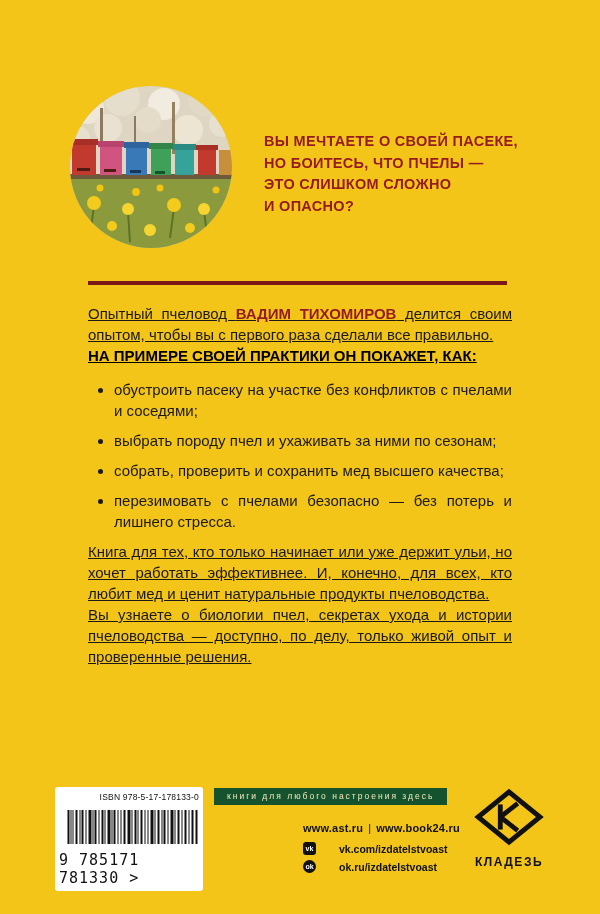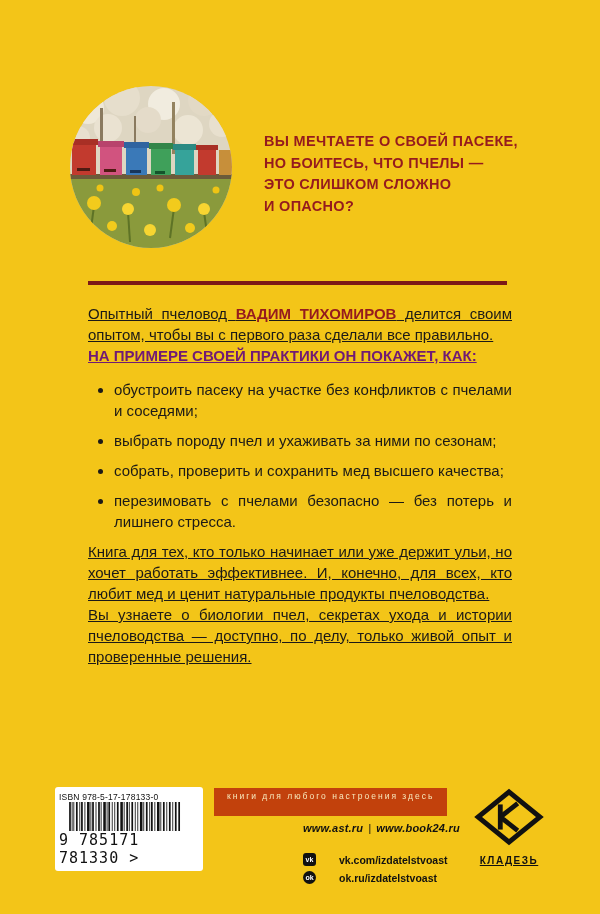--- a/index.html
+++ b/index.html
@@ -38,7 +38,7 @@
   .content p { margin: 0; text-align: justify; text-decoration: underline; }
   .intro .author { color: #951B1E; font-weight: bold; }
   .list-heading {
-    margin-top: 20px; color: #701a75; font-weight: bold;
+    margin-top: 20px; color: #000000; font-weight: bold;
     text-align: left; font-size: 15px;
   }
   ul.features { margin: 13px 0 0 0; padding: 0 0 0 26px; }

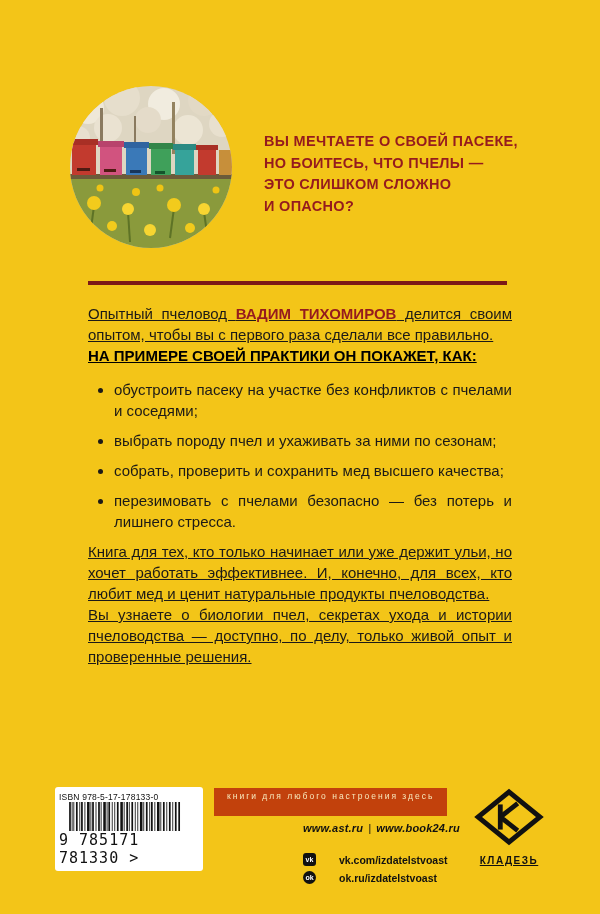--- a/index.html
+++ b/index.html
@@ -49,9 +49,9 @@
   .footer { position: absolute; left: 0; top: 780px; width: 600px; height: 134px; }
 
   .barcode-box {
-    position: absolute; left: 55px; top: 7px; width: 148px; height: 84px;
+    position: absolute; left: 55px; top: 7px; width: 148px; height: 104px;
     background: #ffffff; border-radius: 3px; box-sizing: border-box;
-    display: flex; flex-direction: column; align-items: flex-start;
+    display: flex; flex-direction: column; align-items: flex-end;
     justify-content: space-between; padding: 5px 4px 4px;
   }
   .isbn { font-size: 8.5px; color: #111; letter-spacing: .2px; }

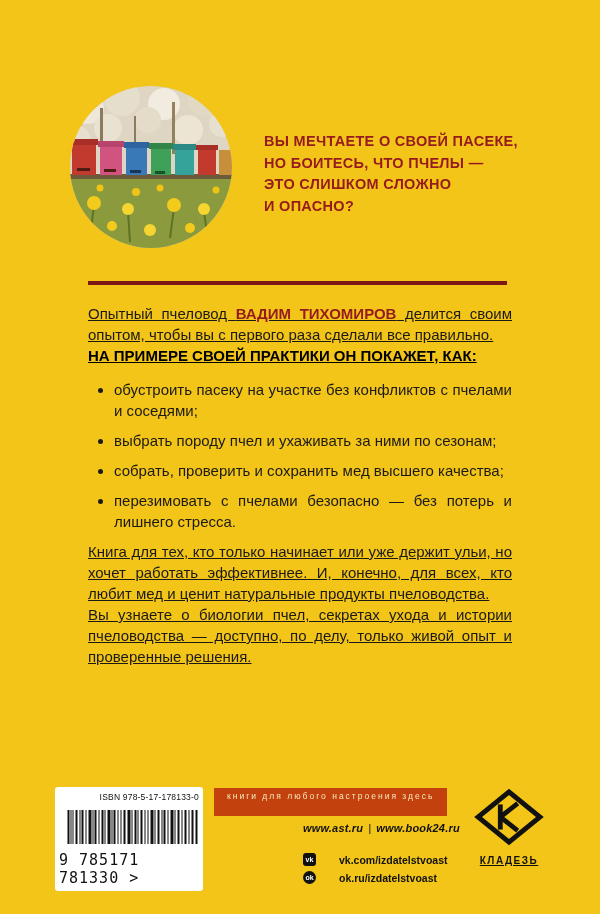--- a/index.html
+++ b/index.html
@@ -61,8 +61,8 @@
   }
 
   .badge {
-    position: absolute; left: 214px; top: 8px; height: 28px; line-height: 17px;
-    background: #c2410c; color: #F7E9BD; font-size: 8.5px;
+    position: absolute; left: 214px; top: 8px; height: 17px; line-height: 17px;
+    background: #14532d; color: #F7E9BD; font-size: 8.5px;
     letter-spacing: 2px; padding: 0 13px; white-space: nowrap;
   }
 

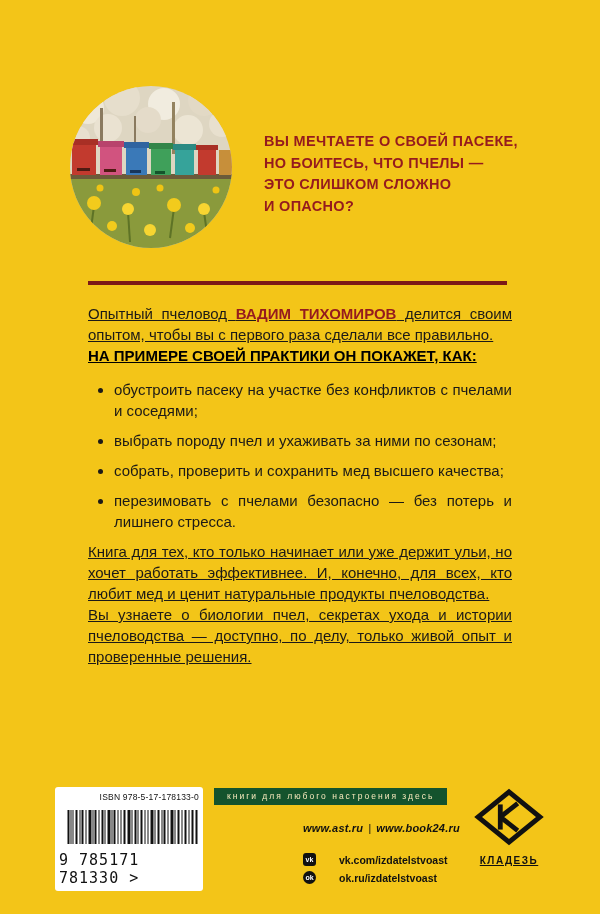--- a/index.html
+++ b/index.html
@@ -72,7 +72,7 @@
   .publisher-sub { font-size: 5.5px; letter-spacing: .4px; margin-top: 3px; white-space: nowrap; }
 
   .links { position: absolute; left: 303px; top: 42px; color: #111; }
-  .links-row1 { font-size: 11px; font-weight: bold; margin-bottom: 19px; letter-spacing: .2px; font-style: italic; }
+  .links-row1 { font-size: 11px; font-weight: bold; margin-bottom: 8px; letter-spacing: .2px; }
   .links-row1 .sep { margin: 0 5px; font-weight: normal; }
   .link-row { display: flex; align-items: center; gap: 23px; font-size: 10.5px; font-weight: bold; margin-bottom: 5px; }
   .sm-icon {

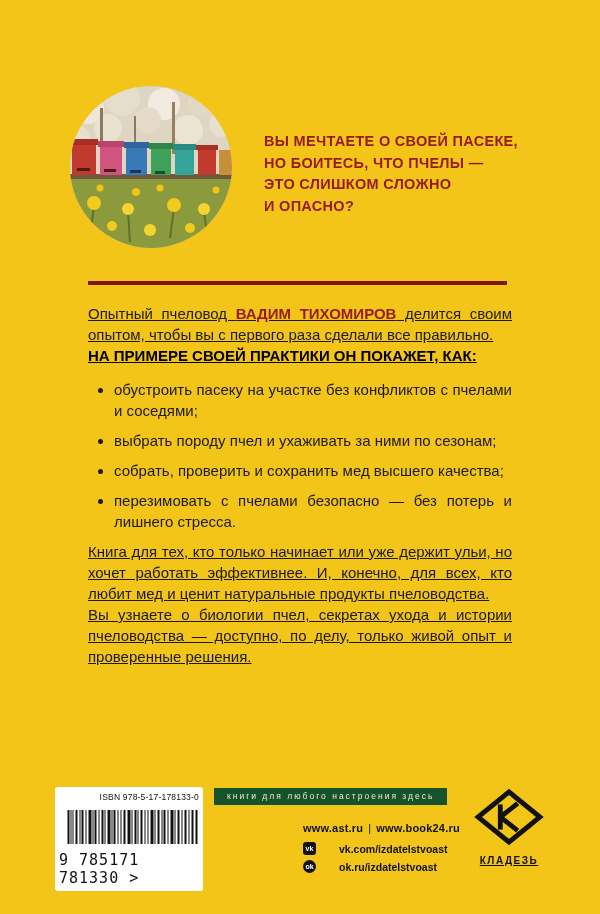--- a/index.html
+++ b/index.html
@@ -83,7 +83,7 @@
   .sm-icon.round { border-radius: 50%; }
 
   .kladez { position: absolute; left: 459px; top: 8px; width: 100px; text-align: center; color: #111; }
-  .kladez-name { font-size: 10px; font-weight: bold; letter-spacing: 1.5px; margin-top: 5px; text-decoration: underline; }
+  .kladez-name { font-size: 12px; font-weight: bold; letter-spacing: 1.5px; margin-top: 5px; }
 </style>
 </head>
 <body>

